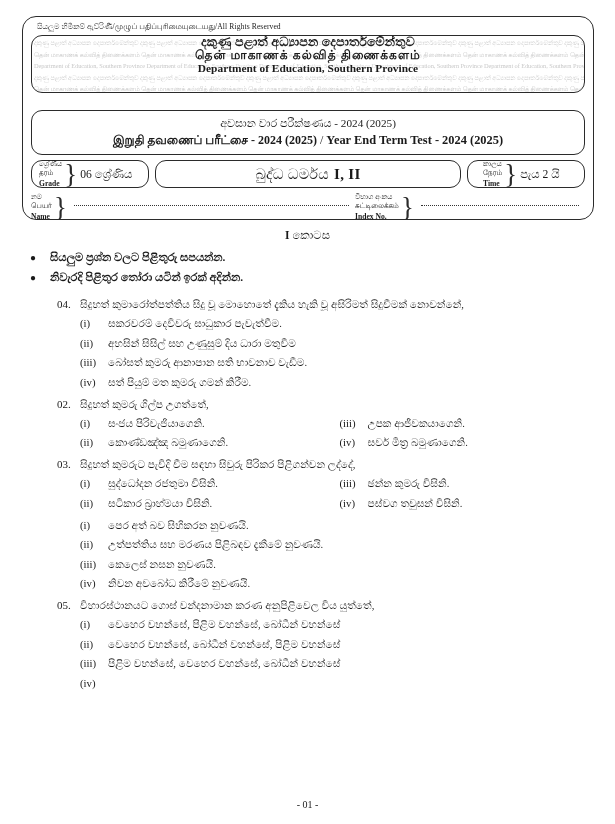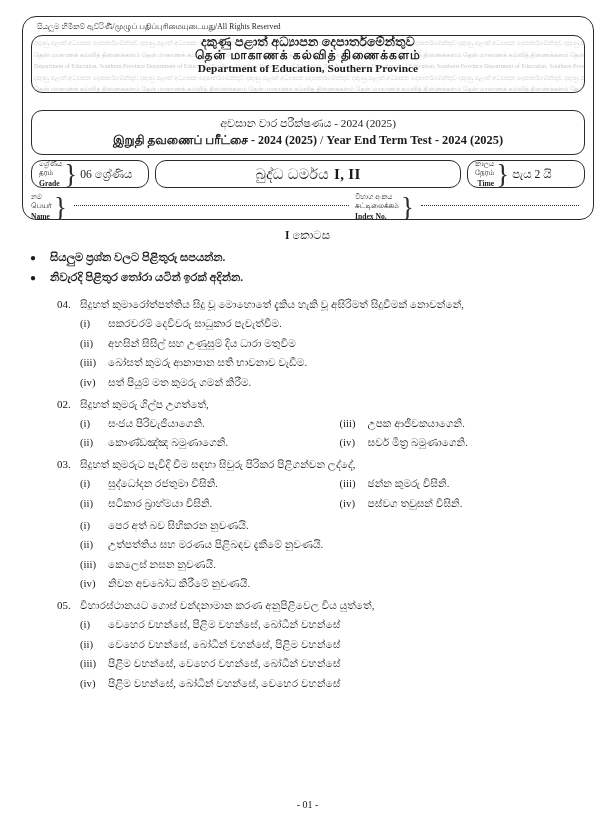--- a/index.html
+++ b/index.html
@@ -121,7 +121,7 @@
   }
   .grade-box { width: 118px; padding-left: 7px; }
   .subject-box { flex: 1; justify-content: center; }
-  .time-box { width: 118px; padding-left: 7px; text-align: right; }
+  .time-box { width: 118px; padding-left: 15px; }
 
   .trilabel {
     font-size: 7.2px;

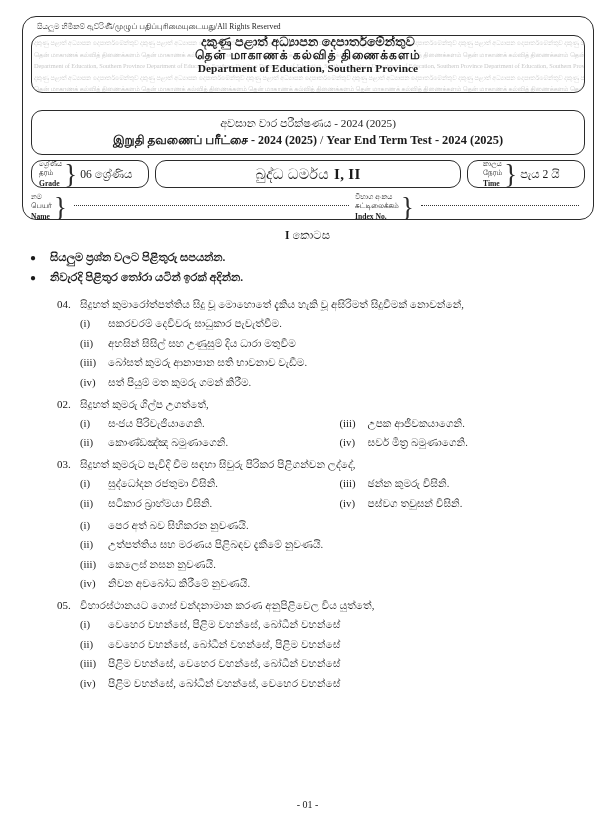--- a/index.html
+++ b/index.html
@@ -456,7 +456,6 @@
           </div>
           <div class="opt">
             <span class="opt-lbl">(iv)</span>
-            <span class="opt-txt">පිළිම වහන්සේ, බෝධීන් වහන්සේ, වෙහෙර වහන්සේ</span>
           </div>
         </div>
       </div>

